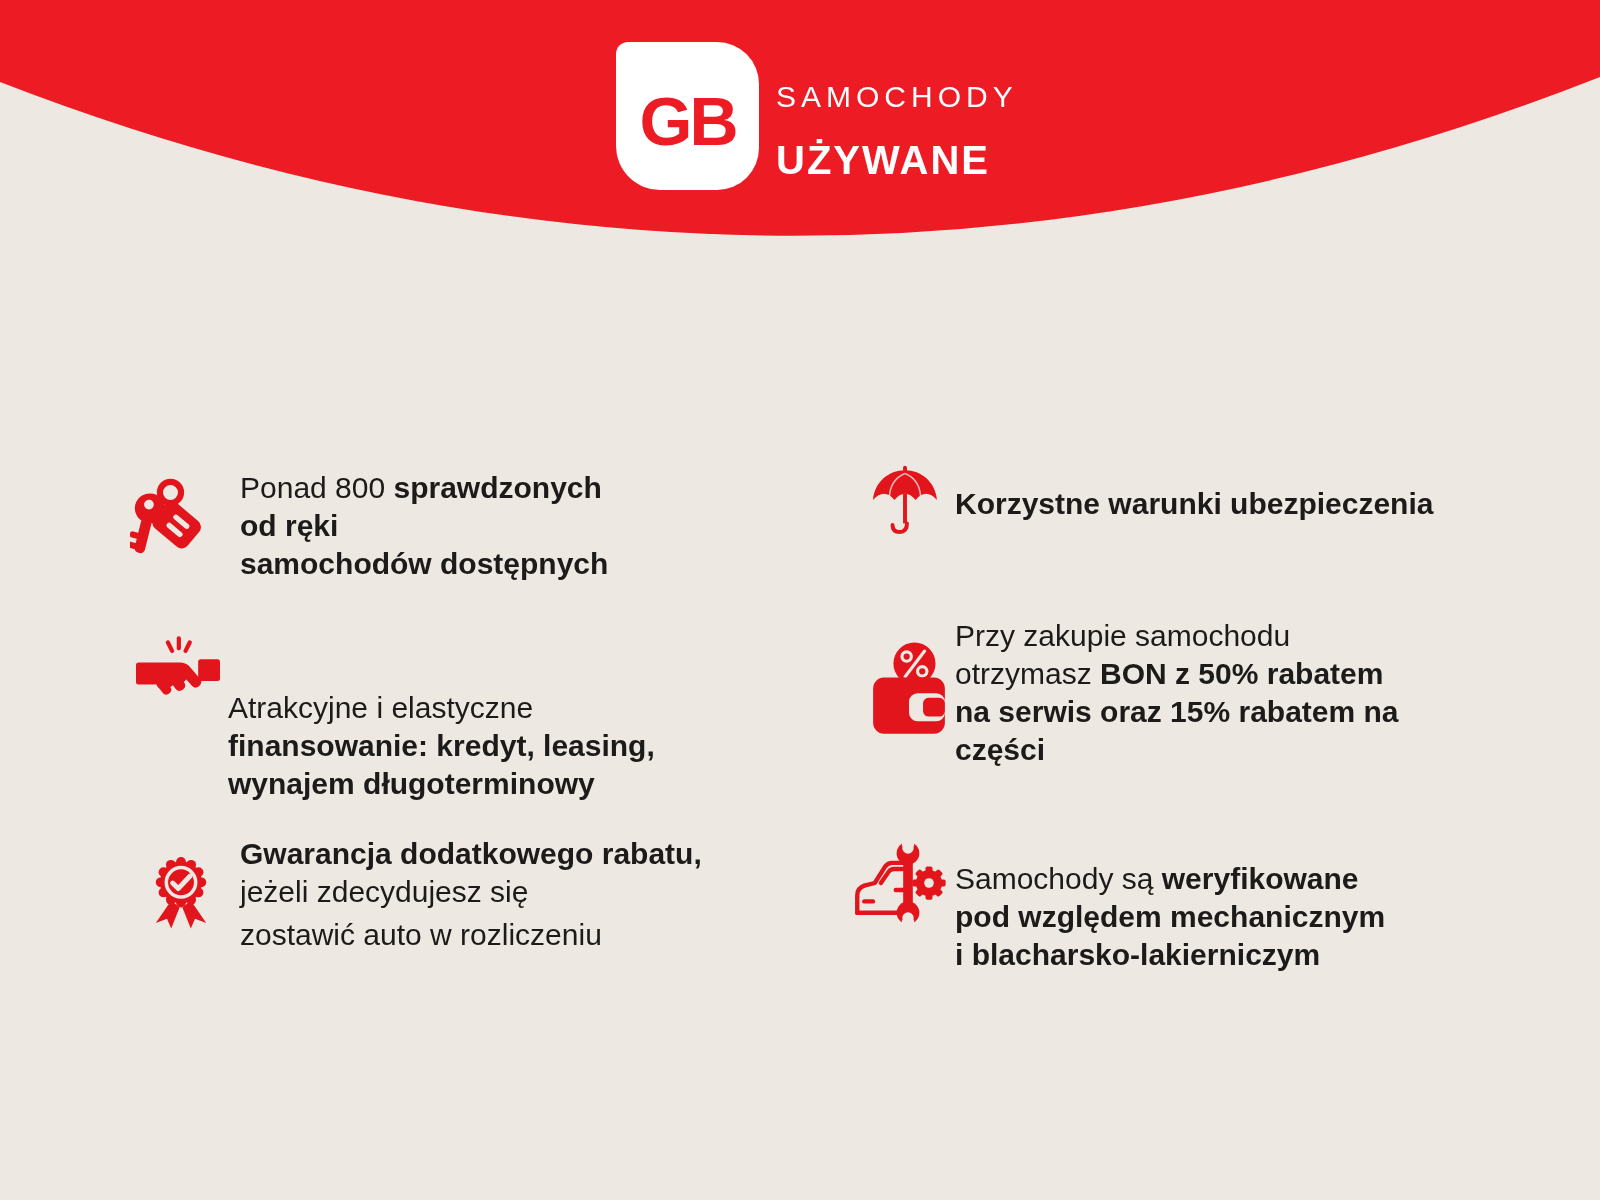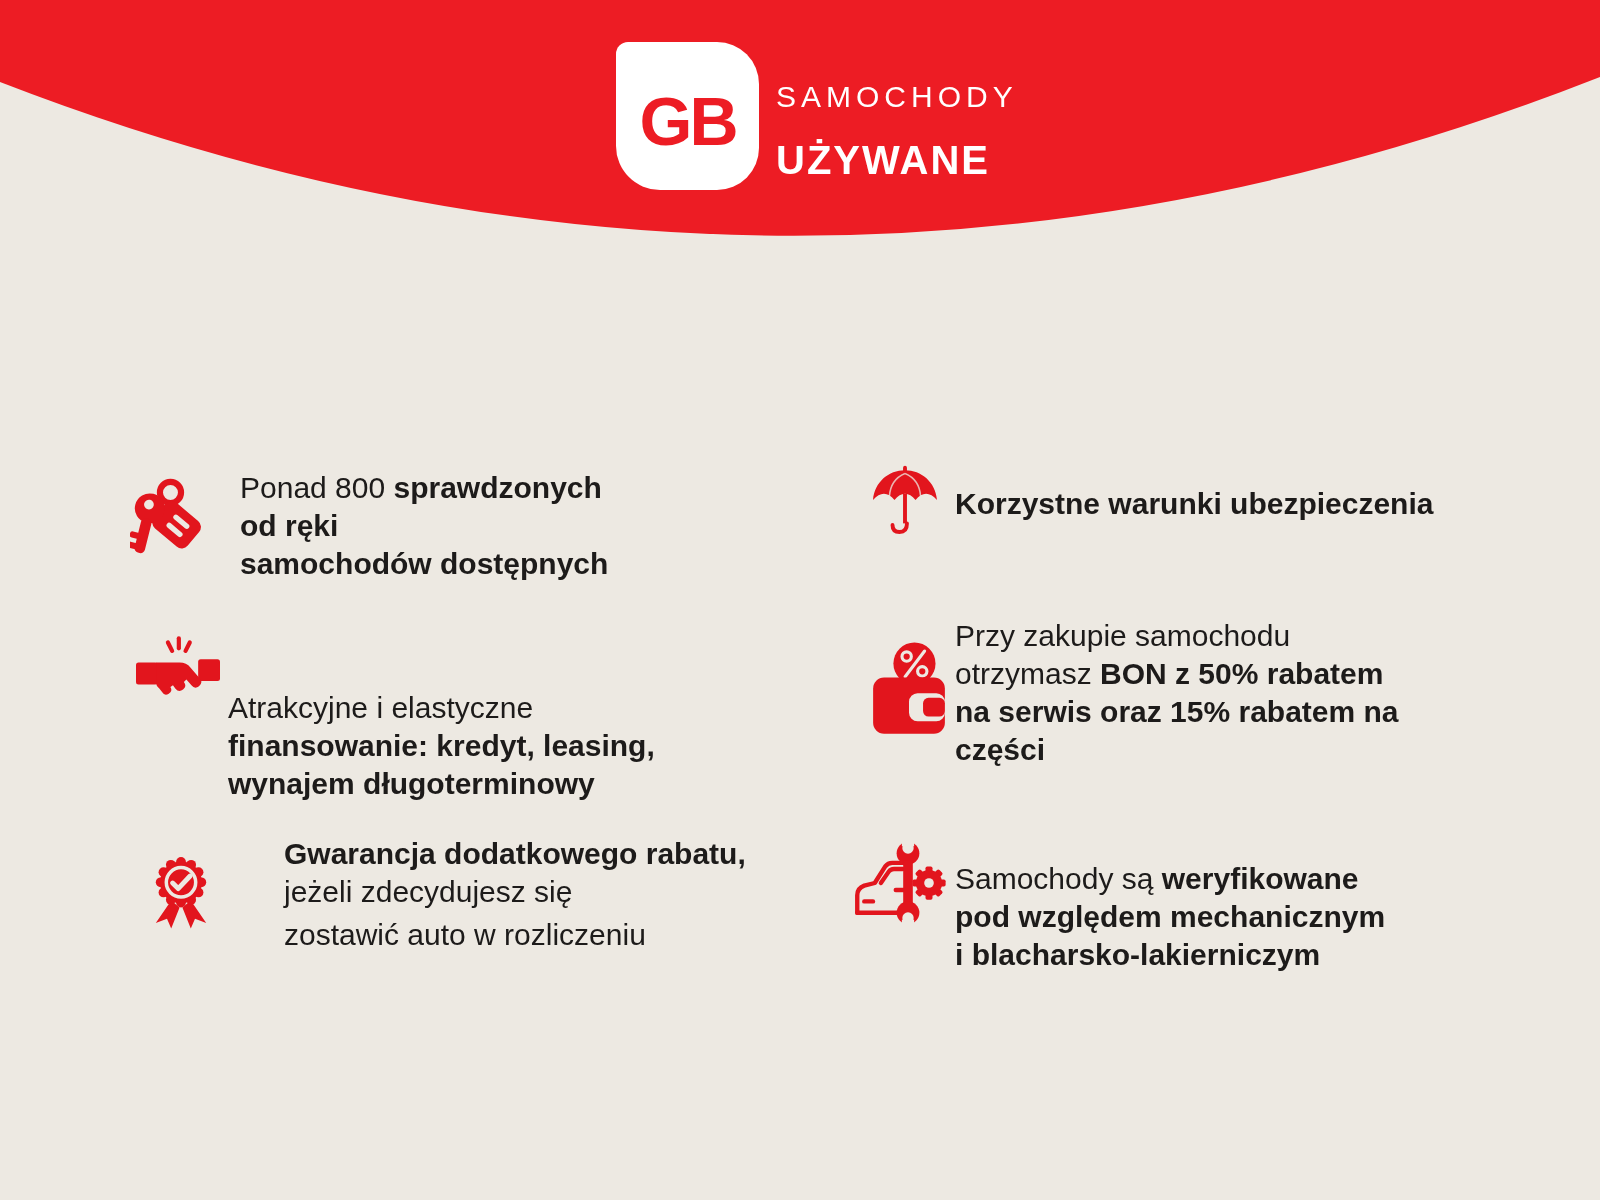--- a/index.html
+++ b/index.html
@@ -119,7 +119,7 @@
       <polyline points="38,47 46,55 63,37" fill="none" stroke="var(--background)" stroke-width="7" stroke-linecap="round" stroke-linejoin="round"></polyline>
     </svg>
   </div>
-  <div class="feature-text" style="left:240px;top:835px;margin-left:44px;">
+  <div class="feature-text" style="left:240px;top:835px;">
     <span class="line b">Gwarancja dodatkowego rabatu,</span>
     <span class="line">jeżeli zdecydujesz się</span>
     <span class="line gap-top">zostawić auto w rozliczeniu</span>

